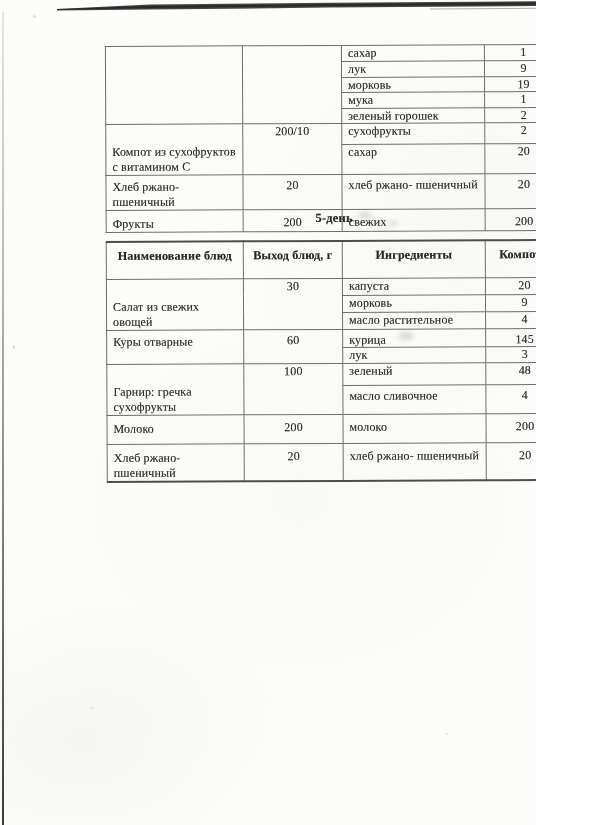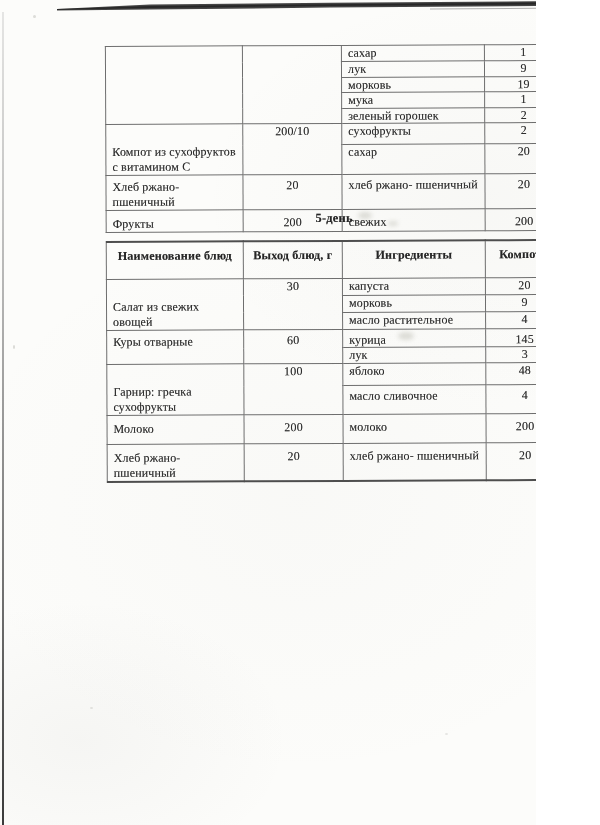--- a/index.html
+++ b/index.html
@@ -180,7 +180,7 @@
       <tr style="height:16px">
         <td class="l dish" rowspan="2">Гарнир: гречка сухофрукты</td>
         <td class="c" rowspan="2">100</td>
-        <td class="l">яблоко</td>
+        <td class="l">зеленый</td>
         <td class="c">48</td>
       </tr>
       <tr class="pt4" style="height:20px">

